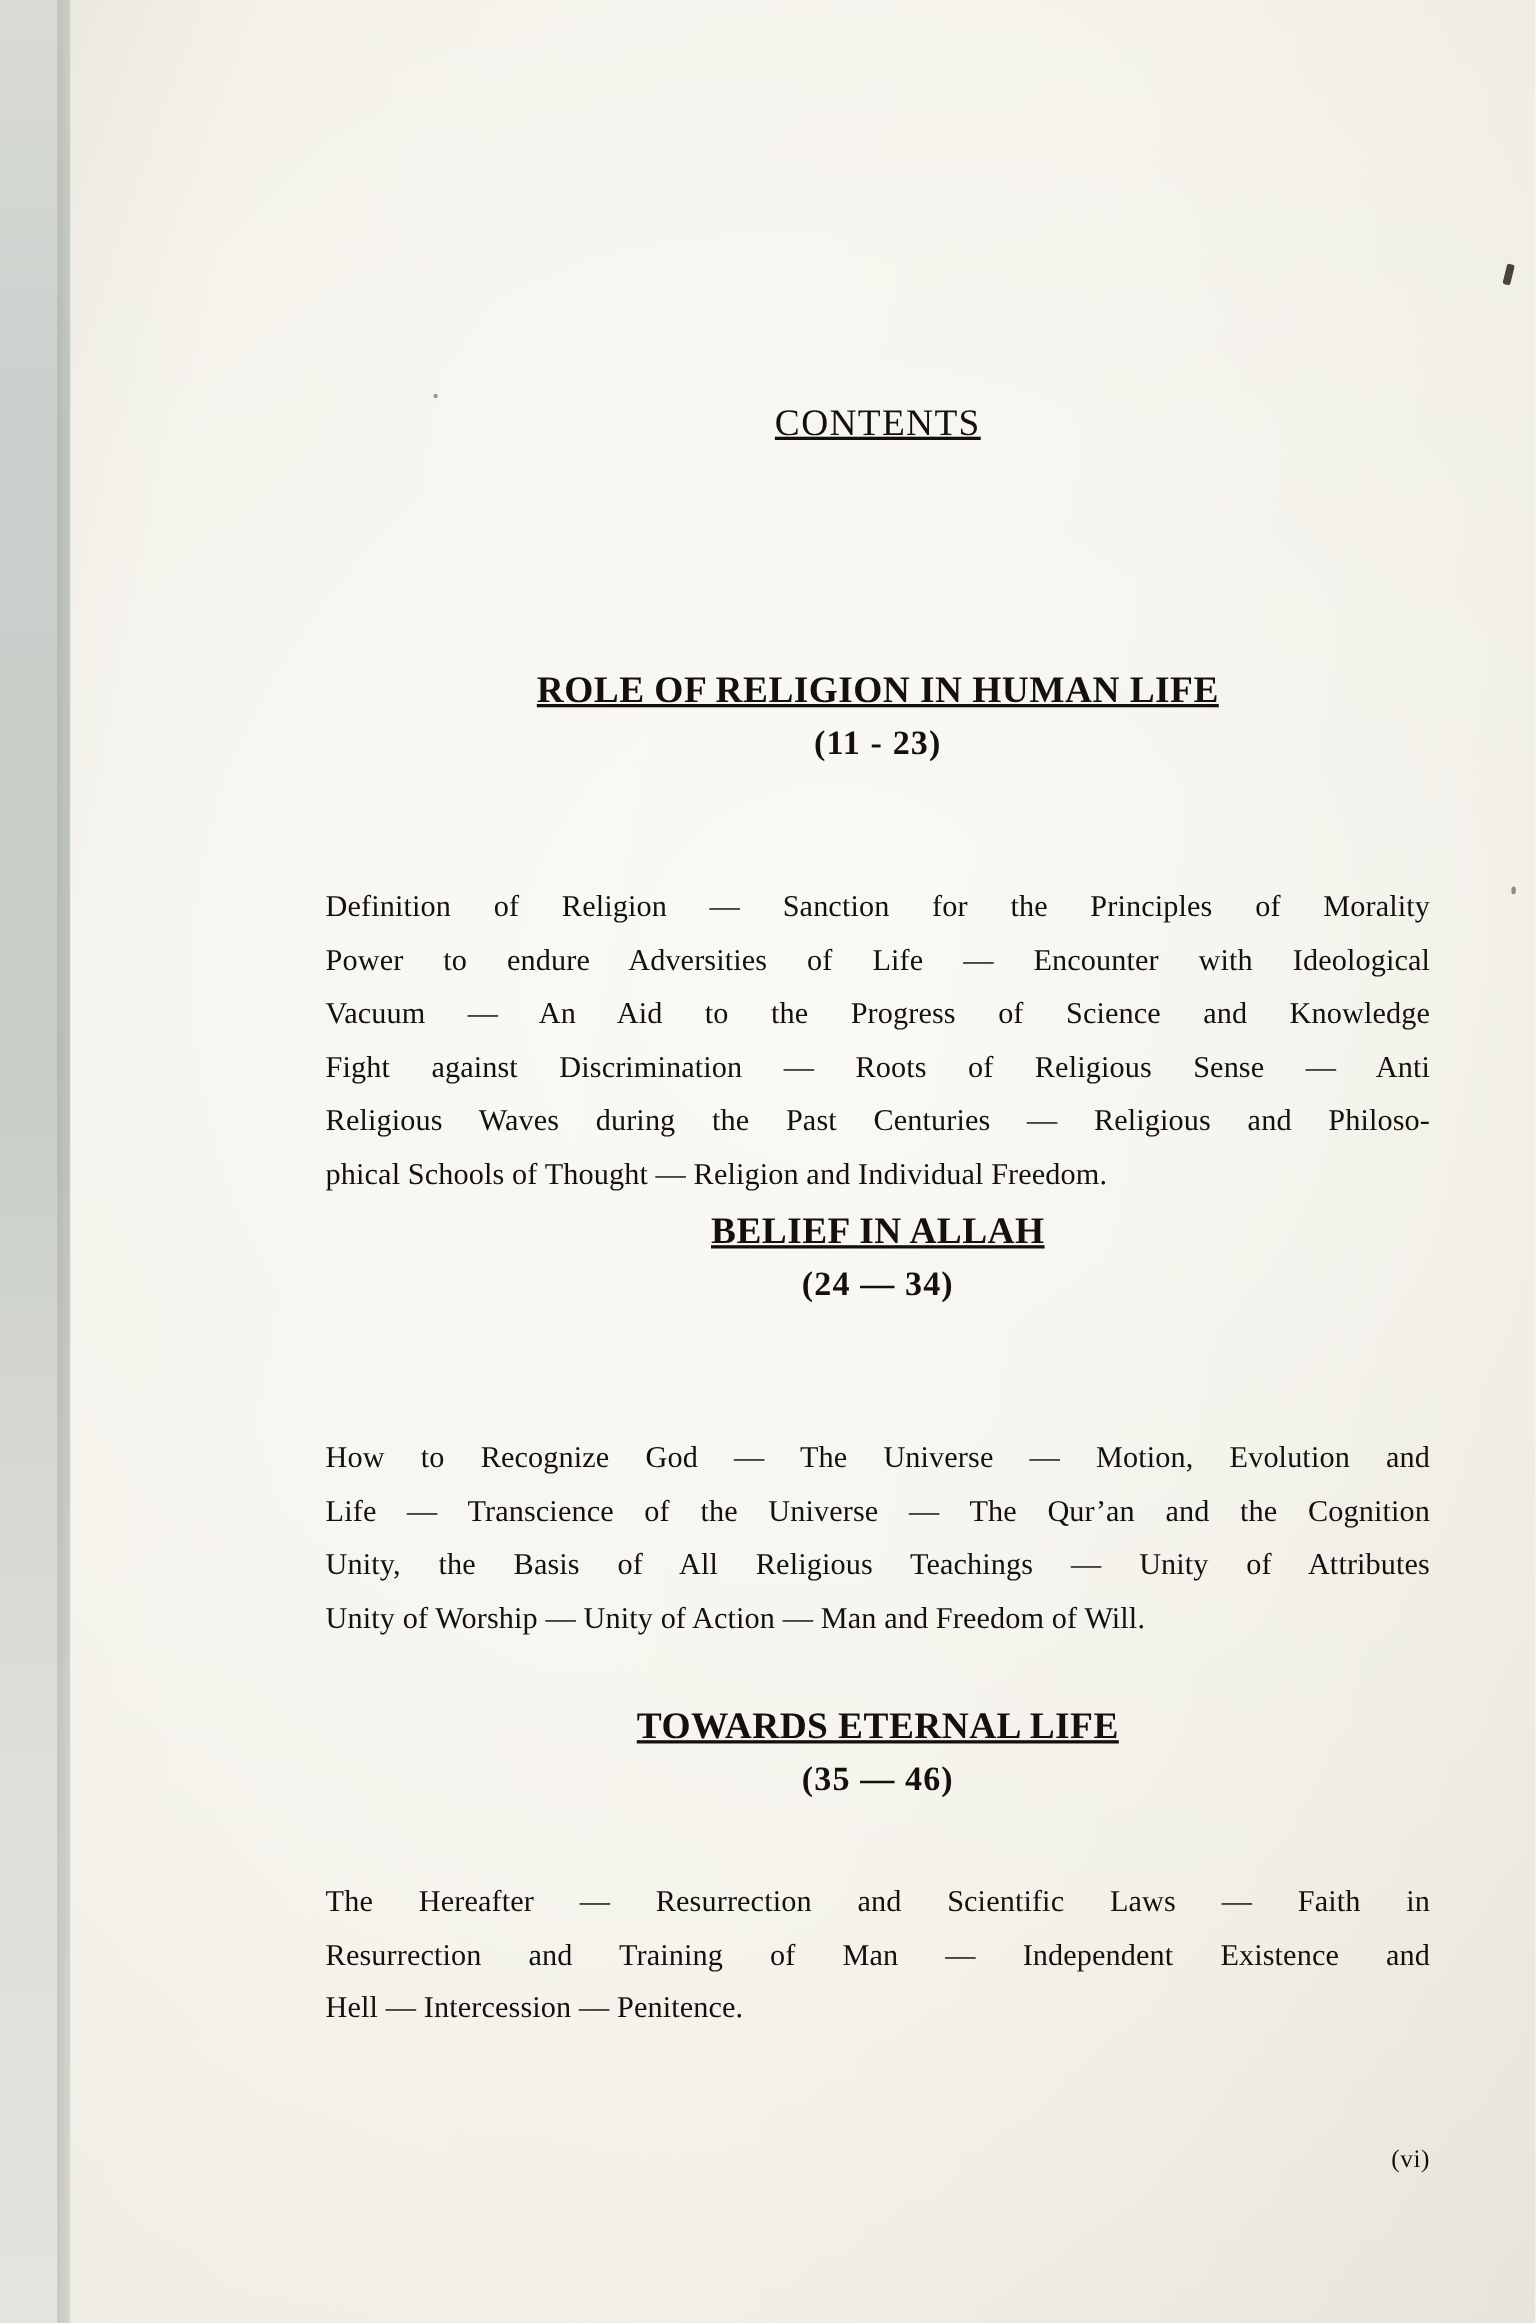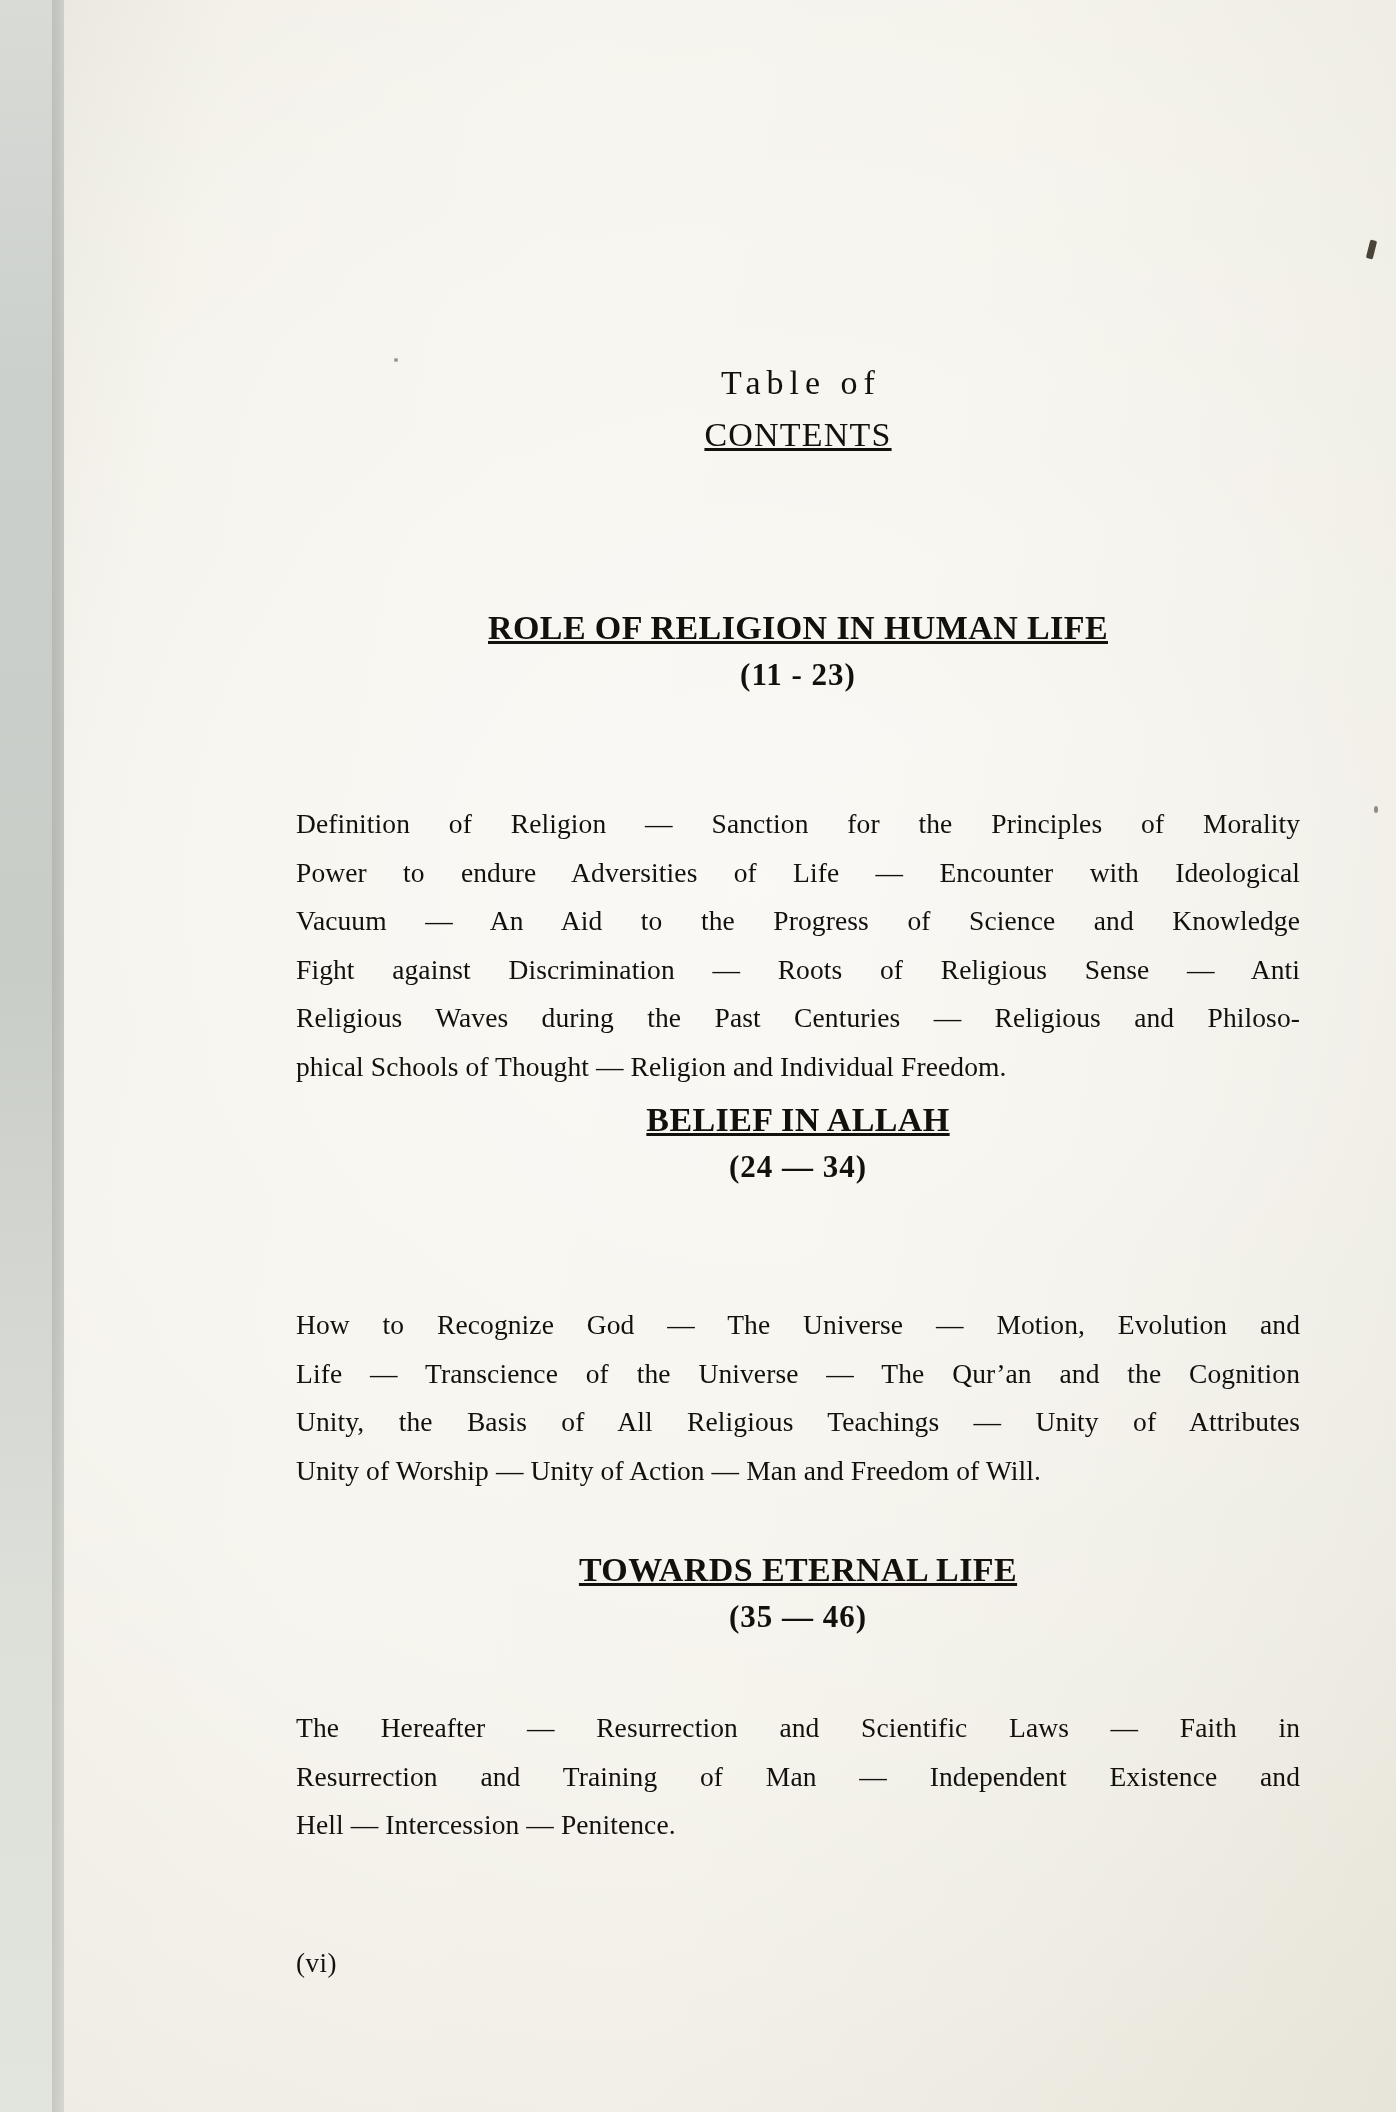--- a/index.html
+++ b/index.html
@@ -186,7 +186,6 @@
 
       <div id="title-block">
         <div class="doc-title">
-          <span id="title-line-1">Table of</span>
           <span id="title-line-2">CONTENTS</span>
         </div>
       </div>

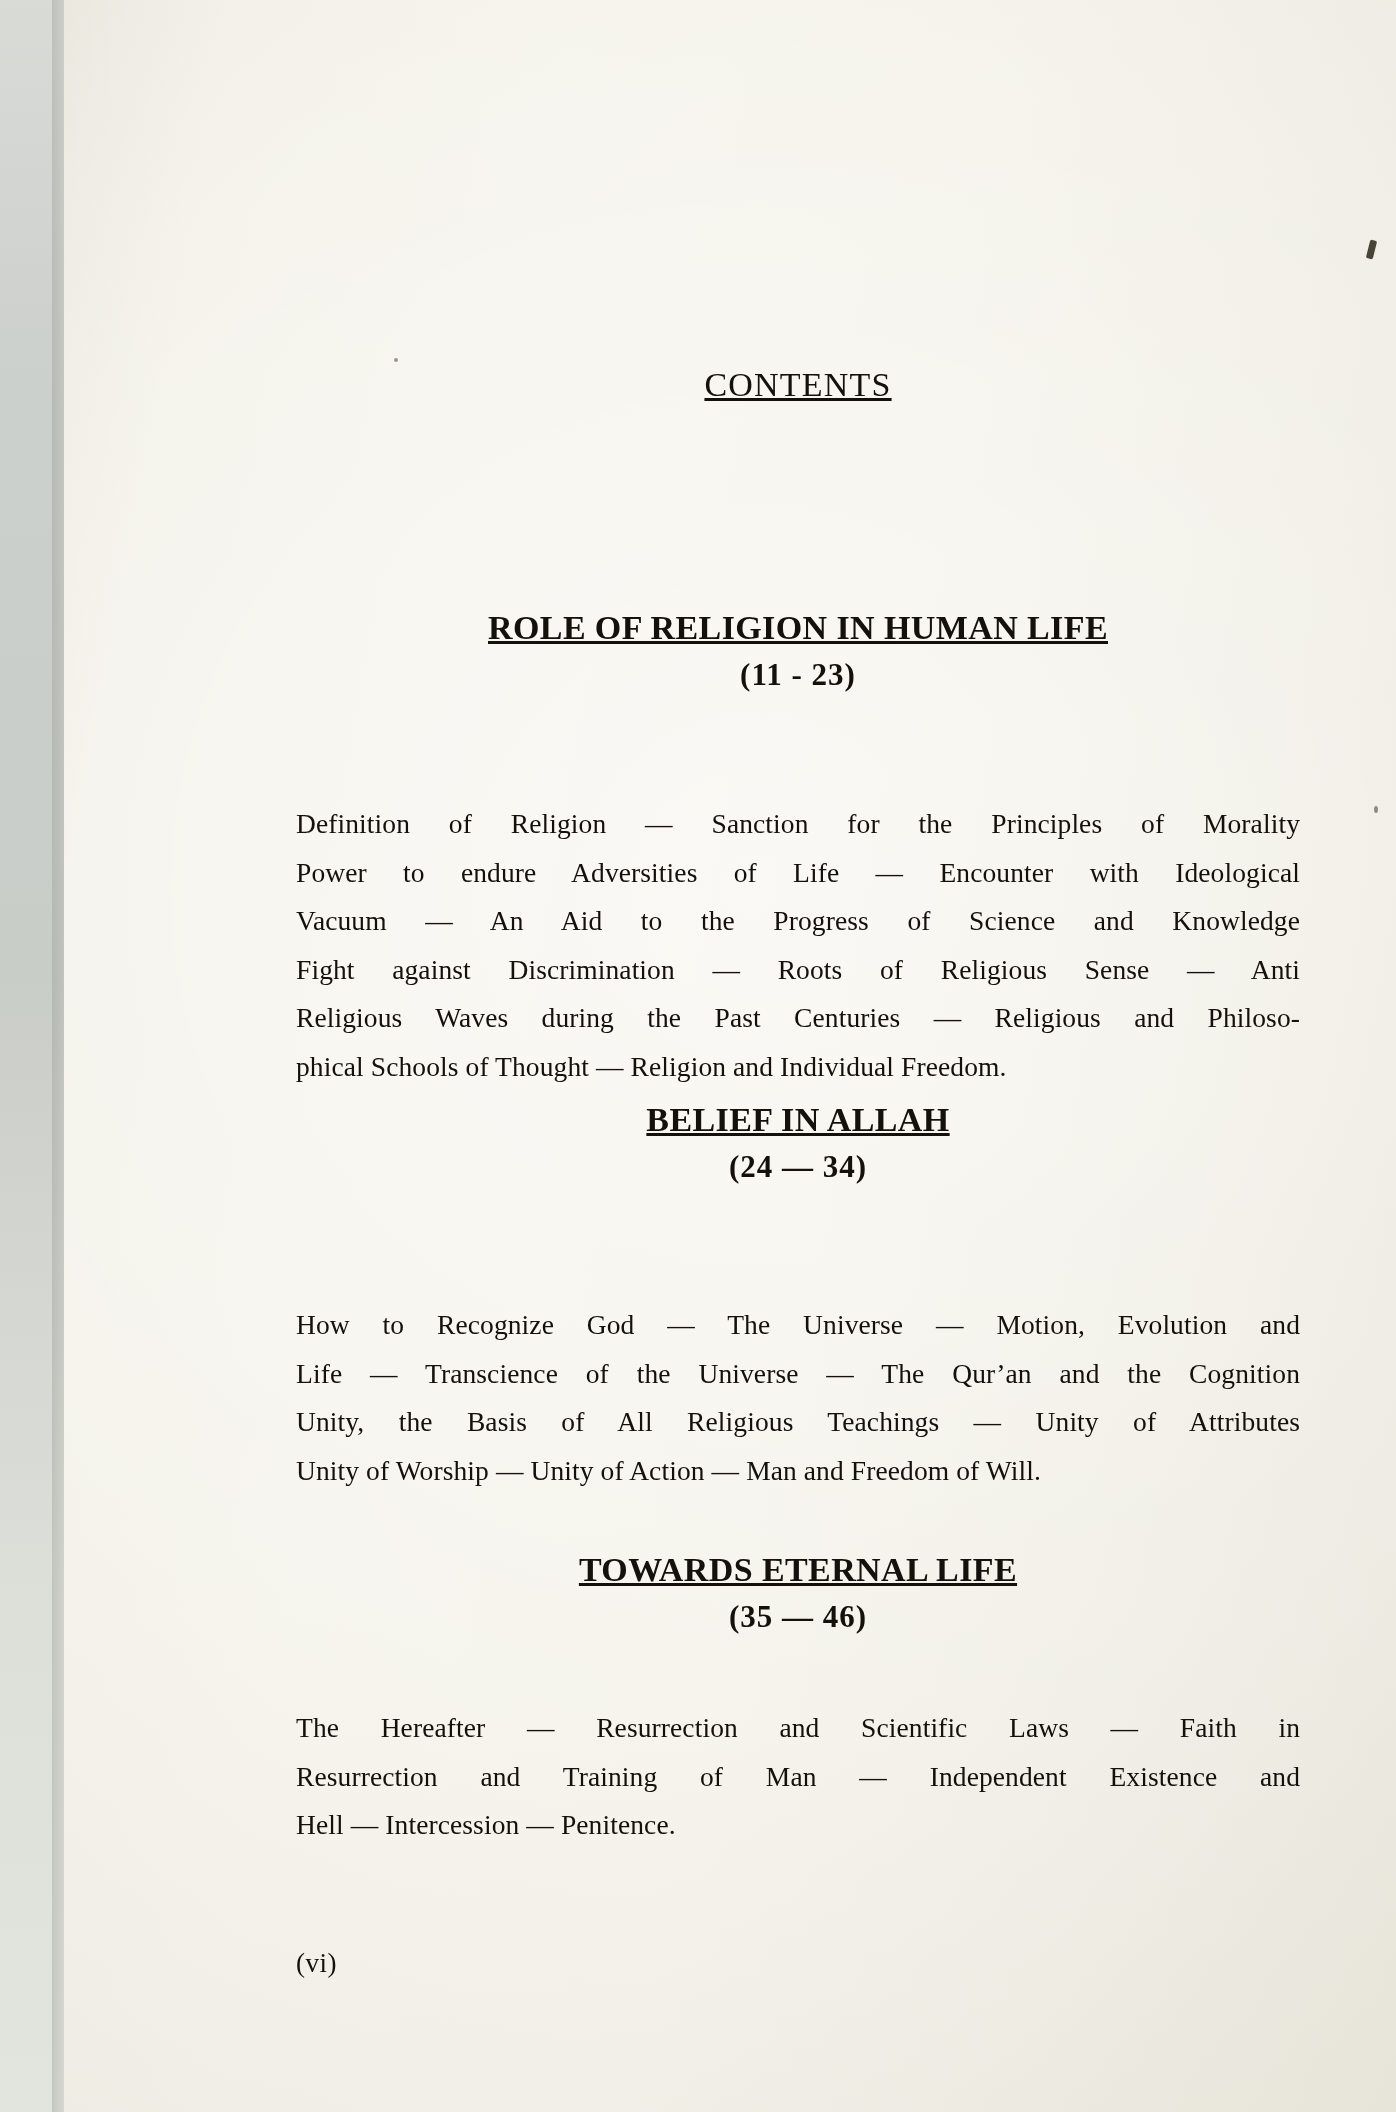--- a/index.html
+++ b/index.html
@@ -147,8 +147,8 @@
   }
 
   .page-number {
-    text-align: left;
-    font-size: 27px;
+    text-align: right;
+    font-size: 23px;
     line-height: 34px;
     letter-spacing: 0.5px;
     margin: 0;

